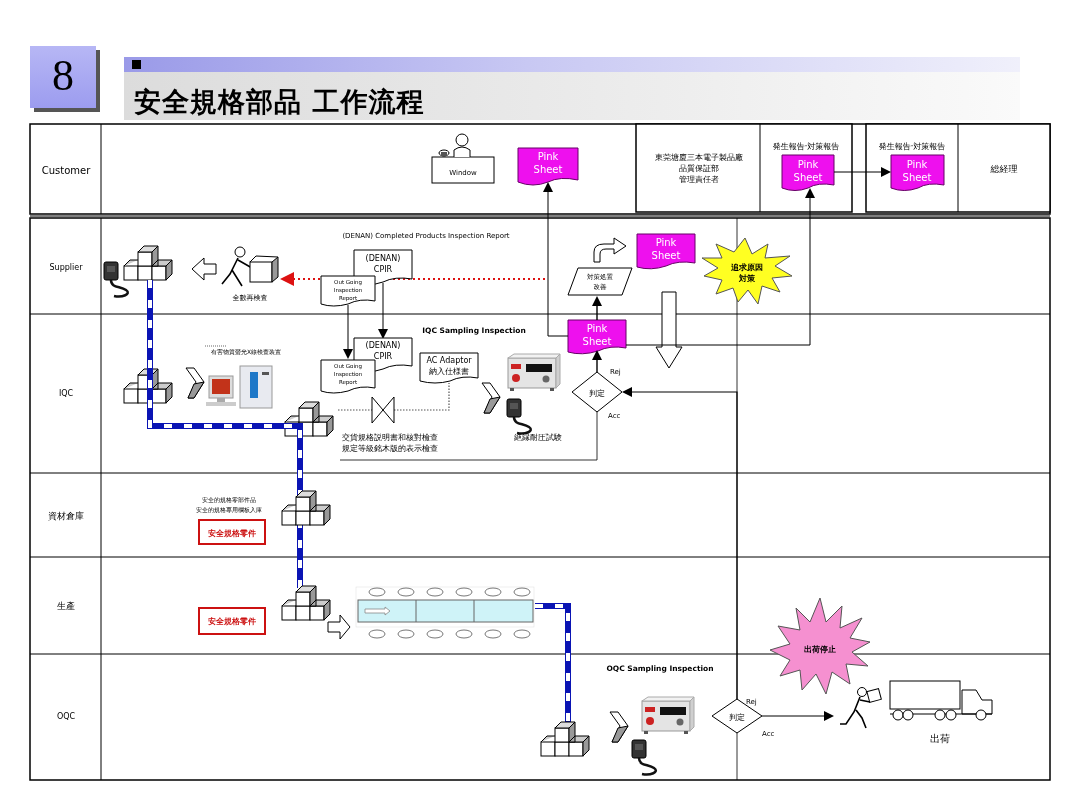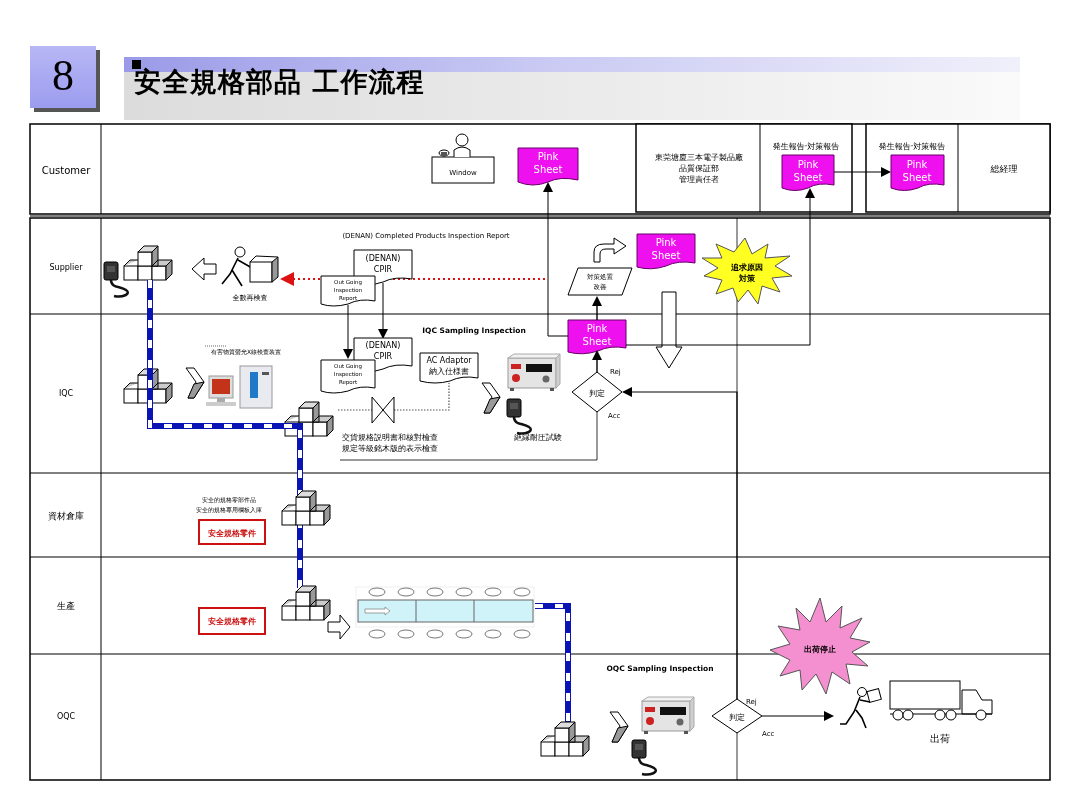--- a/index.html
+++ b/index.html
@@ -14,7 +14,7 @@
   .title-bar-square { position:absolute; left:132px; top:60px; width:9px; height:9px; background:#000; }
   .title-bar-bottom { position:absolute; left:124px; top:72px; width:896px; height:48px;
     background:linear-gradient(90deg,#dcdcdc 0%,#ededed 60%,#fafafa 100%); }
-  .page-title { position:absolute; left:134px; top:64px; font-size:27px; font-weight:bold;
+  .page-title { position:absolute; left:134px; top:84px; font-size:27px; font-weight:bold;
     font-family:"DejaVu Sans",sans-serif; letter-spacing:1px; }
   svg#flow { position:absolute; left:0; top:0; }
   .lbl { font-family:"DejaVu Sans",sans-serif; }

